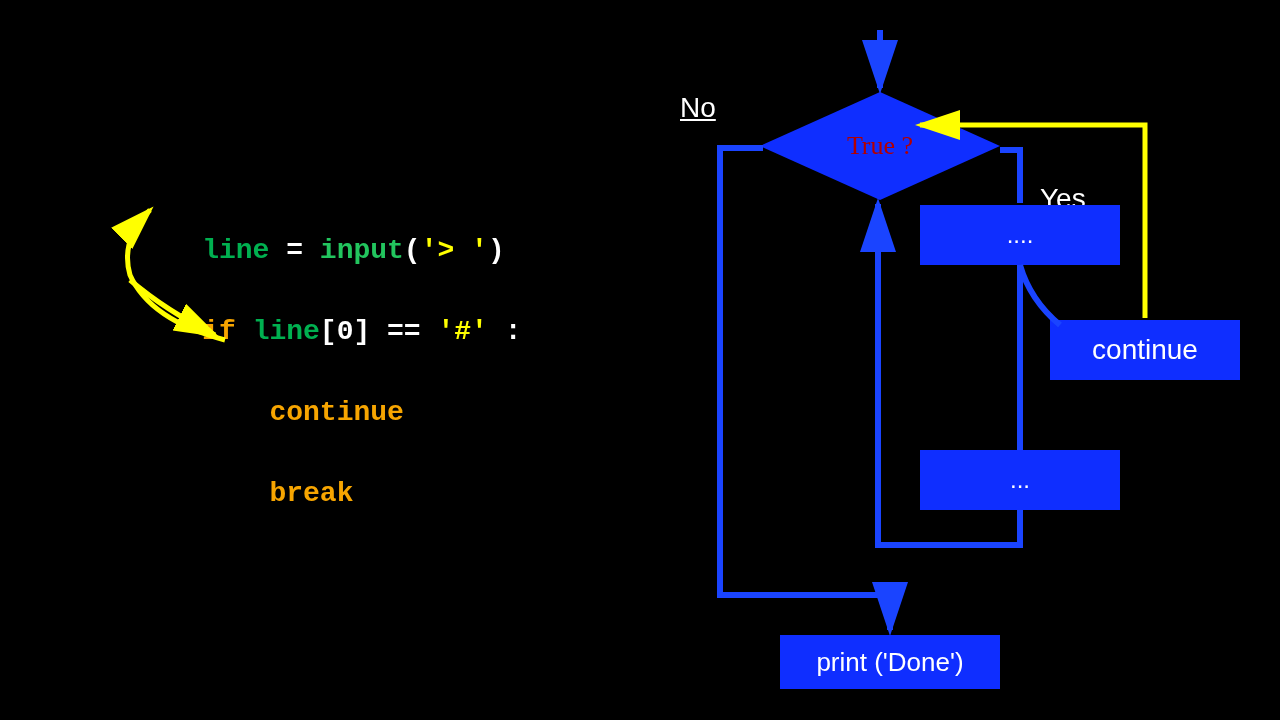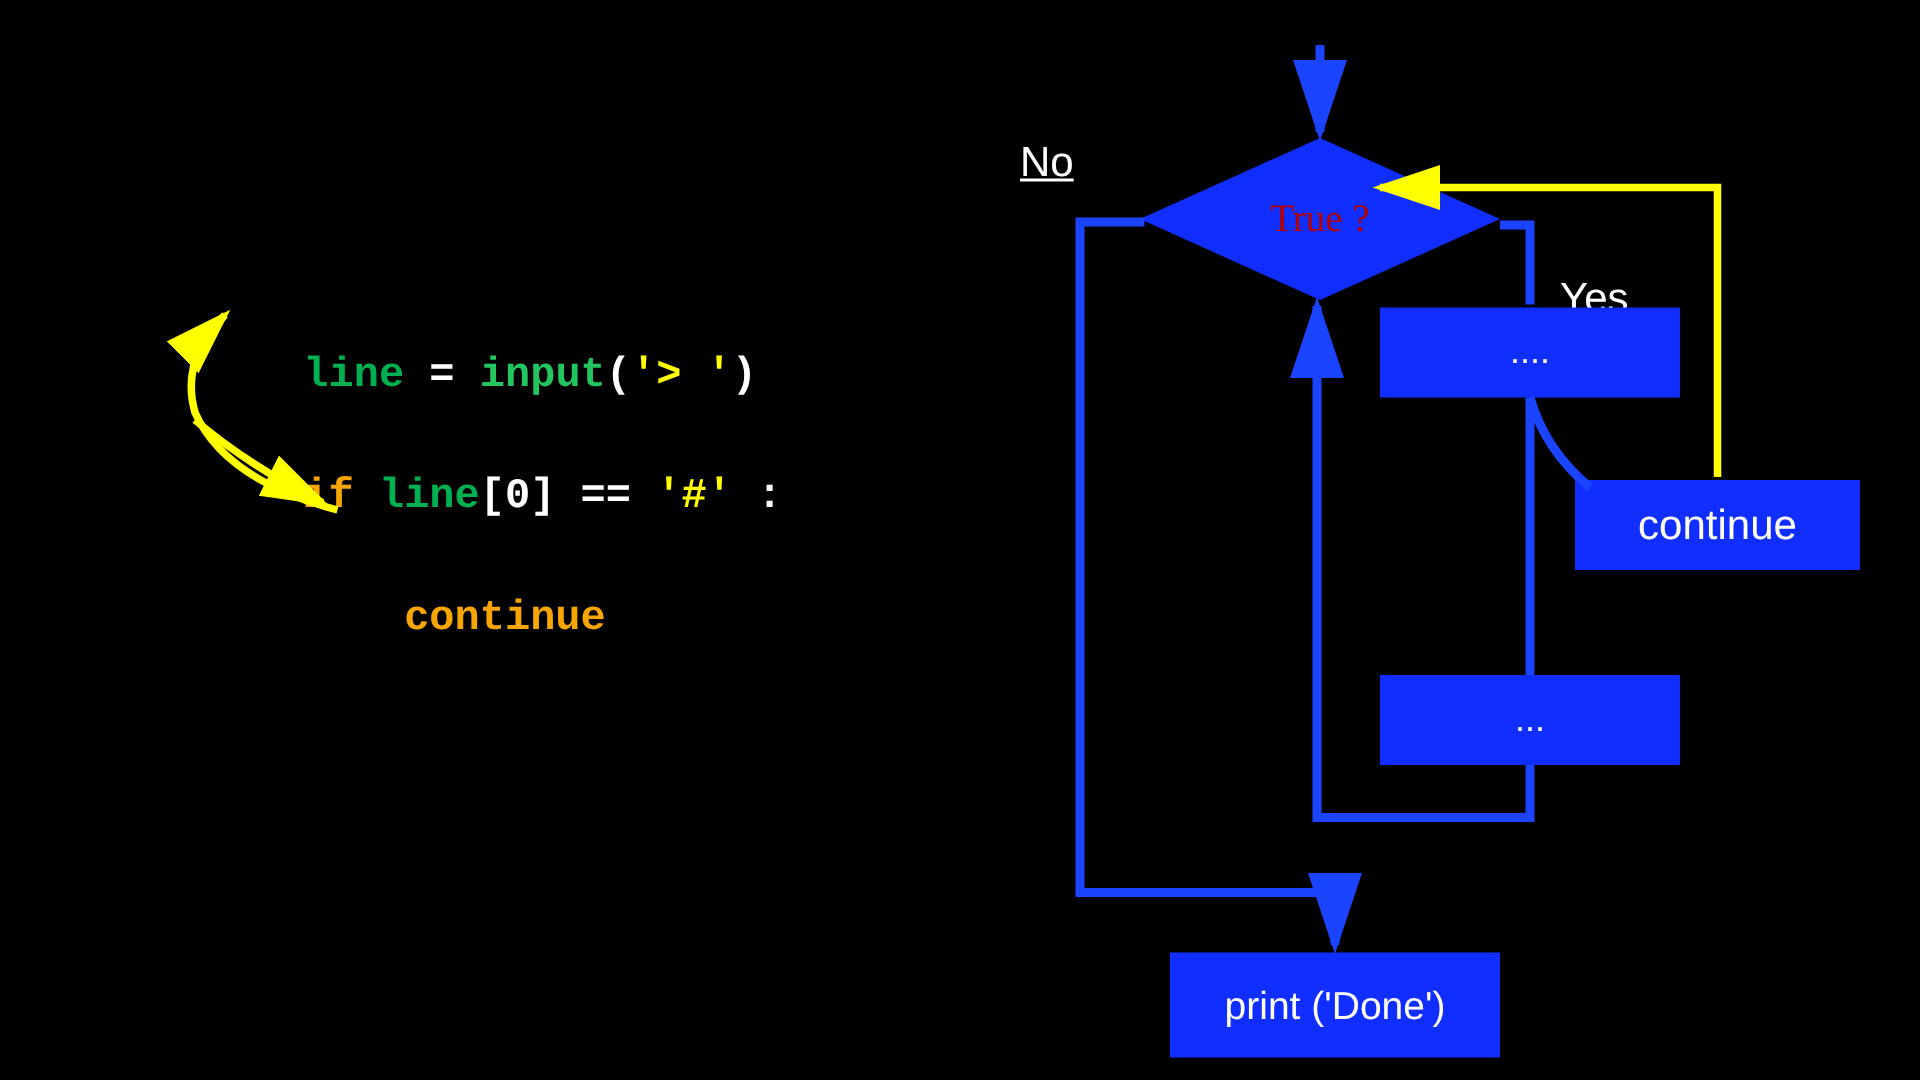--- a/index.html
+++ b/index.html
@@ -79,6 +79,7 @@
 <div><span class="var">    line </span><span class="white">= </span><span class="fn">input</span><span class="white">(</span><span class="str">'&gt; '</span><span class="white">)</span></div>
 <div><span class="kw">    if </span><span class="var">line</span><span class="white">[0] </span><span class="white">== </span><span class="str">'#'</span><span class="white"> :</span></div>
 <div><span class="kw">        continue</span></div>
+<div><span class="kw">        break</span></div>
 <div></div>
 
 </div>

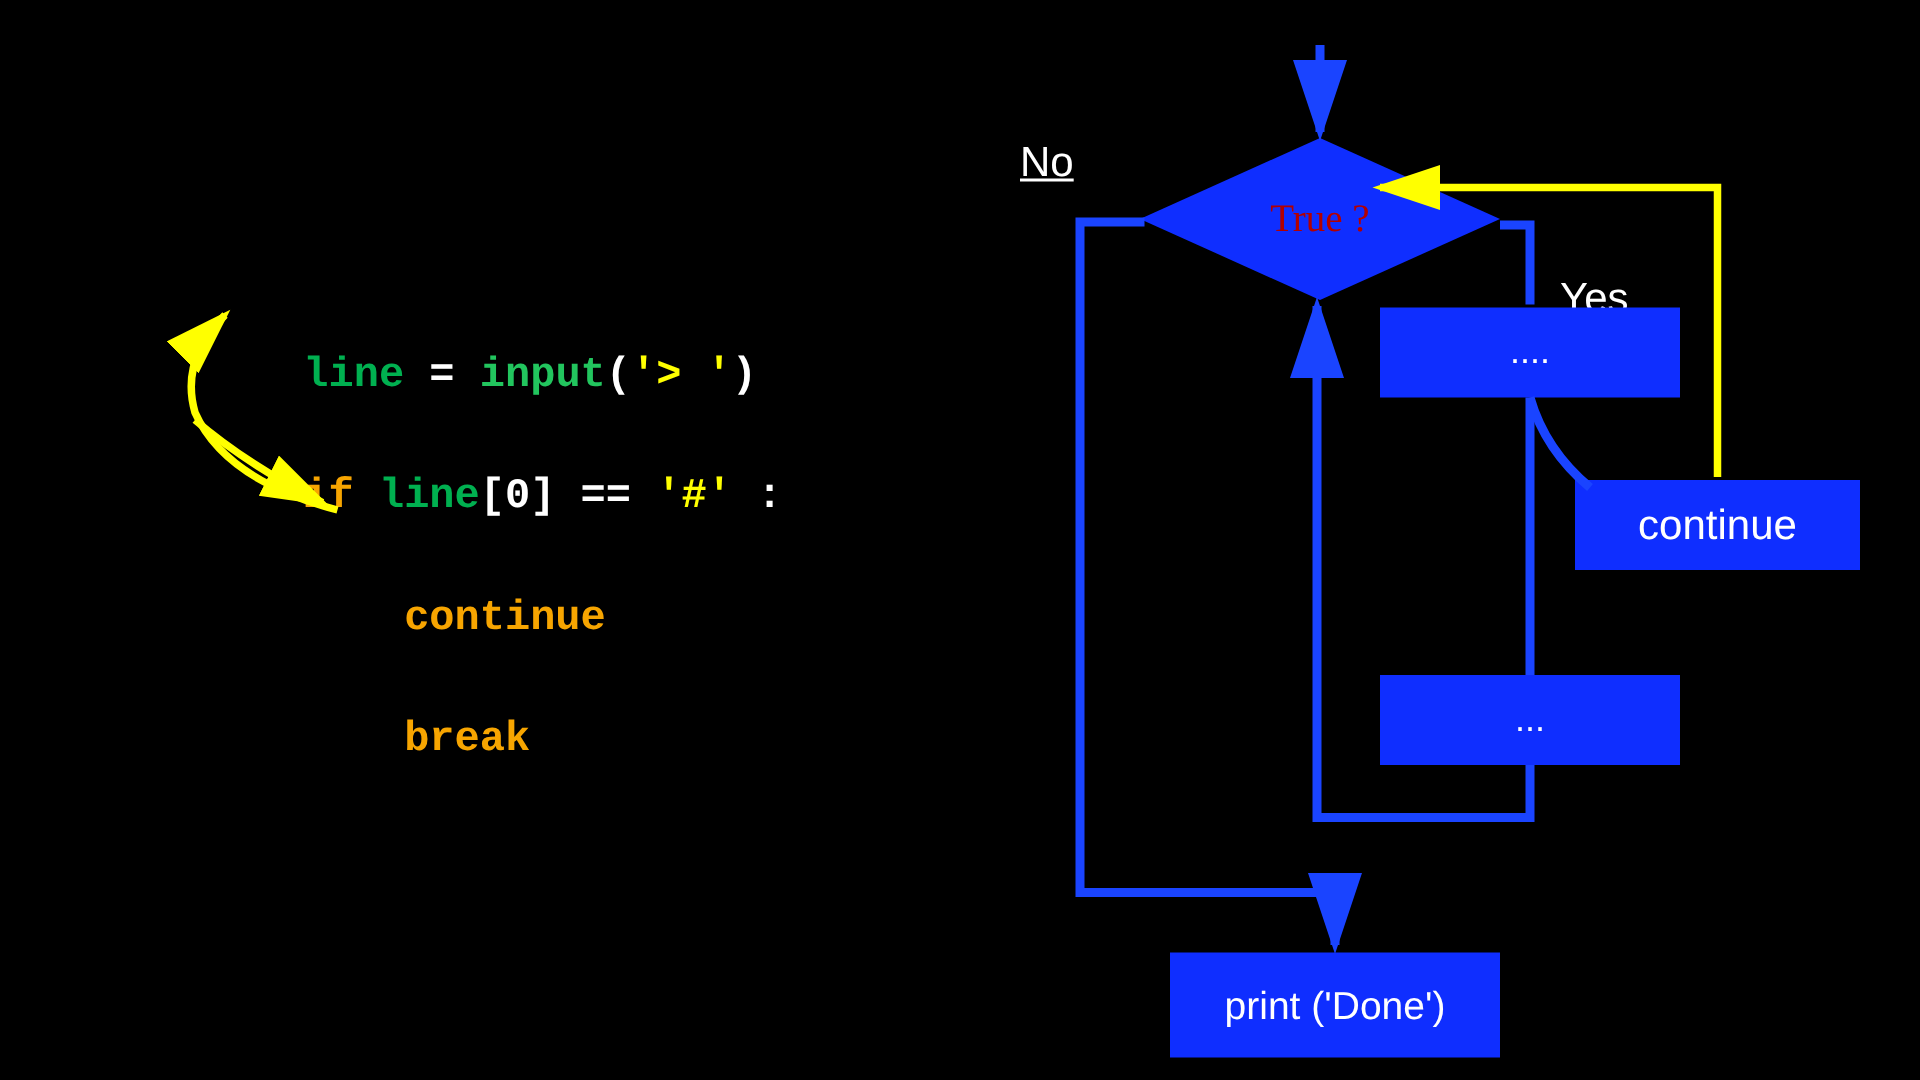--- a/index.html
+++ b/index.html
@@ -117,7 +117,7 @@
 
   <div class="box" style="left:920px; top:450px; width:200px; height:60px;">...</div>
 
-  <div class="box" style="left:780px; top:635px; width:220px; height:70px; font-size:26px;">print ('Done')</div>
+  <div class="box" style="left:780px; top:635px; width:220px; height:54px; font-size:26px;">print ('Done')</div>
 
   <svg class="arrows">
 

